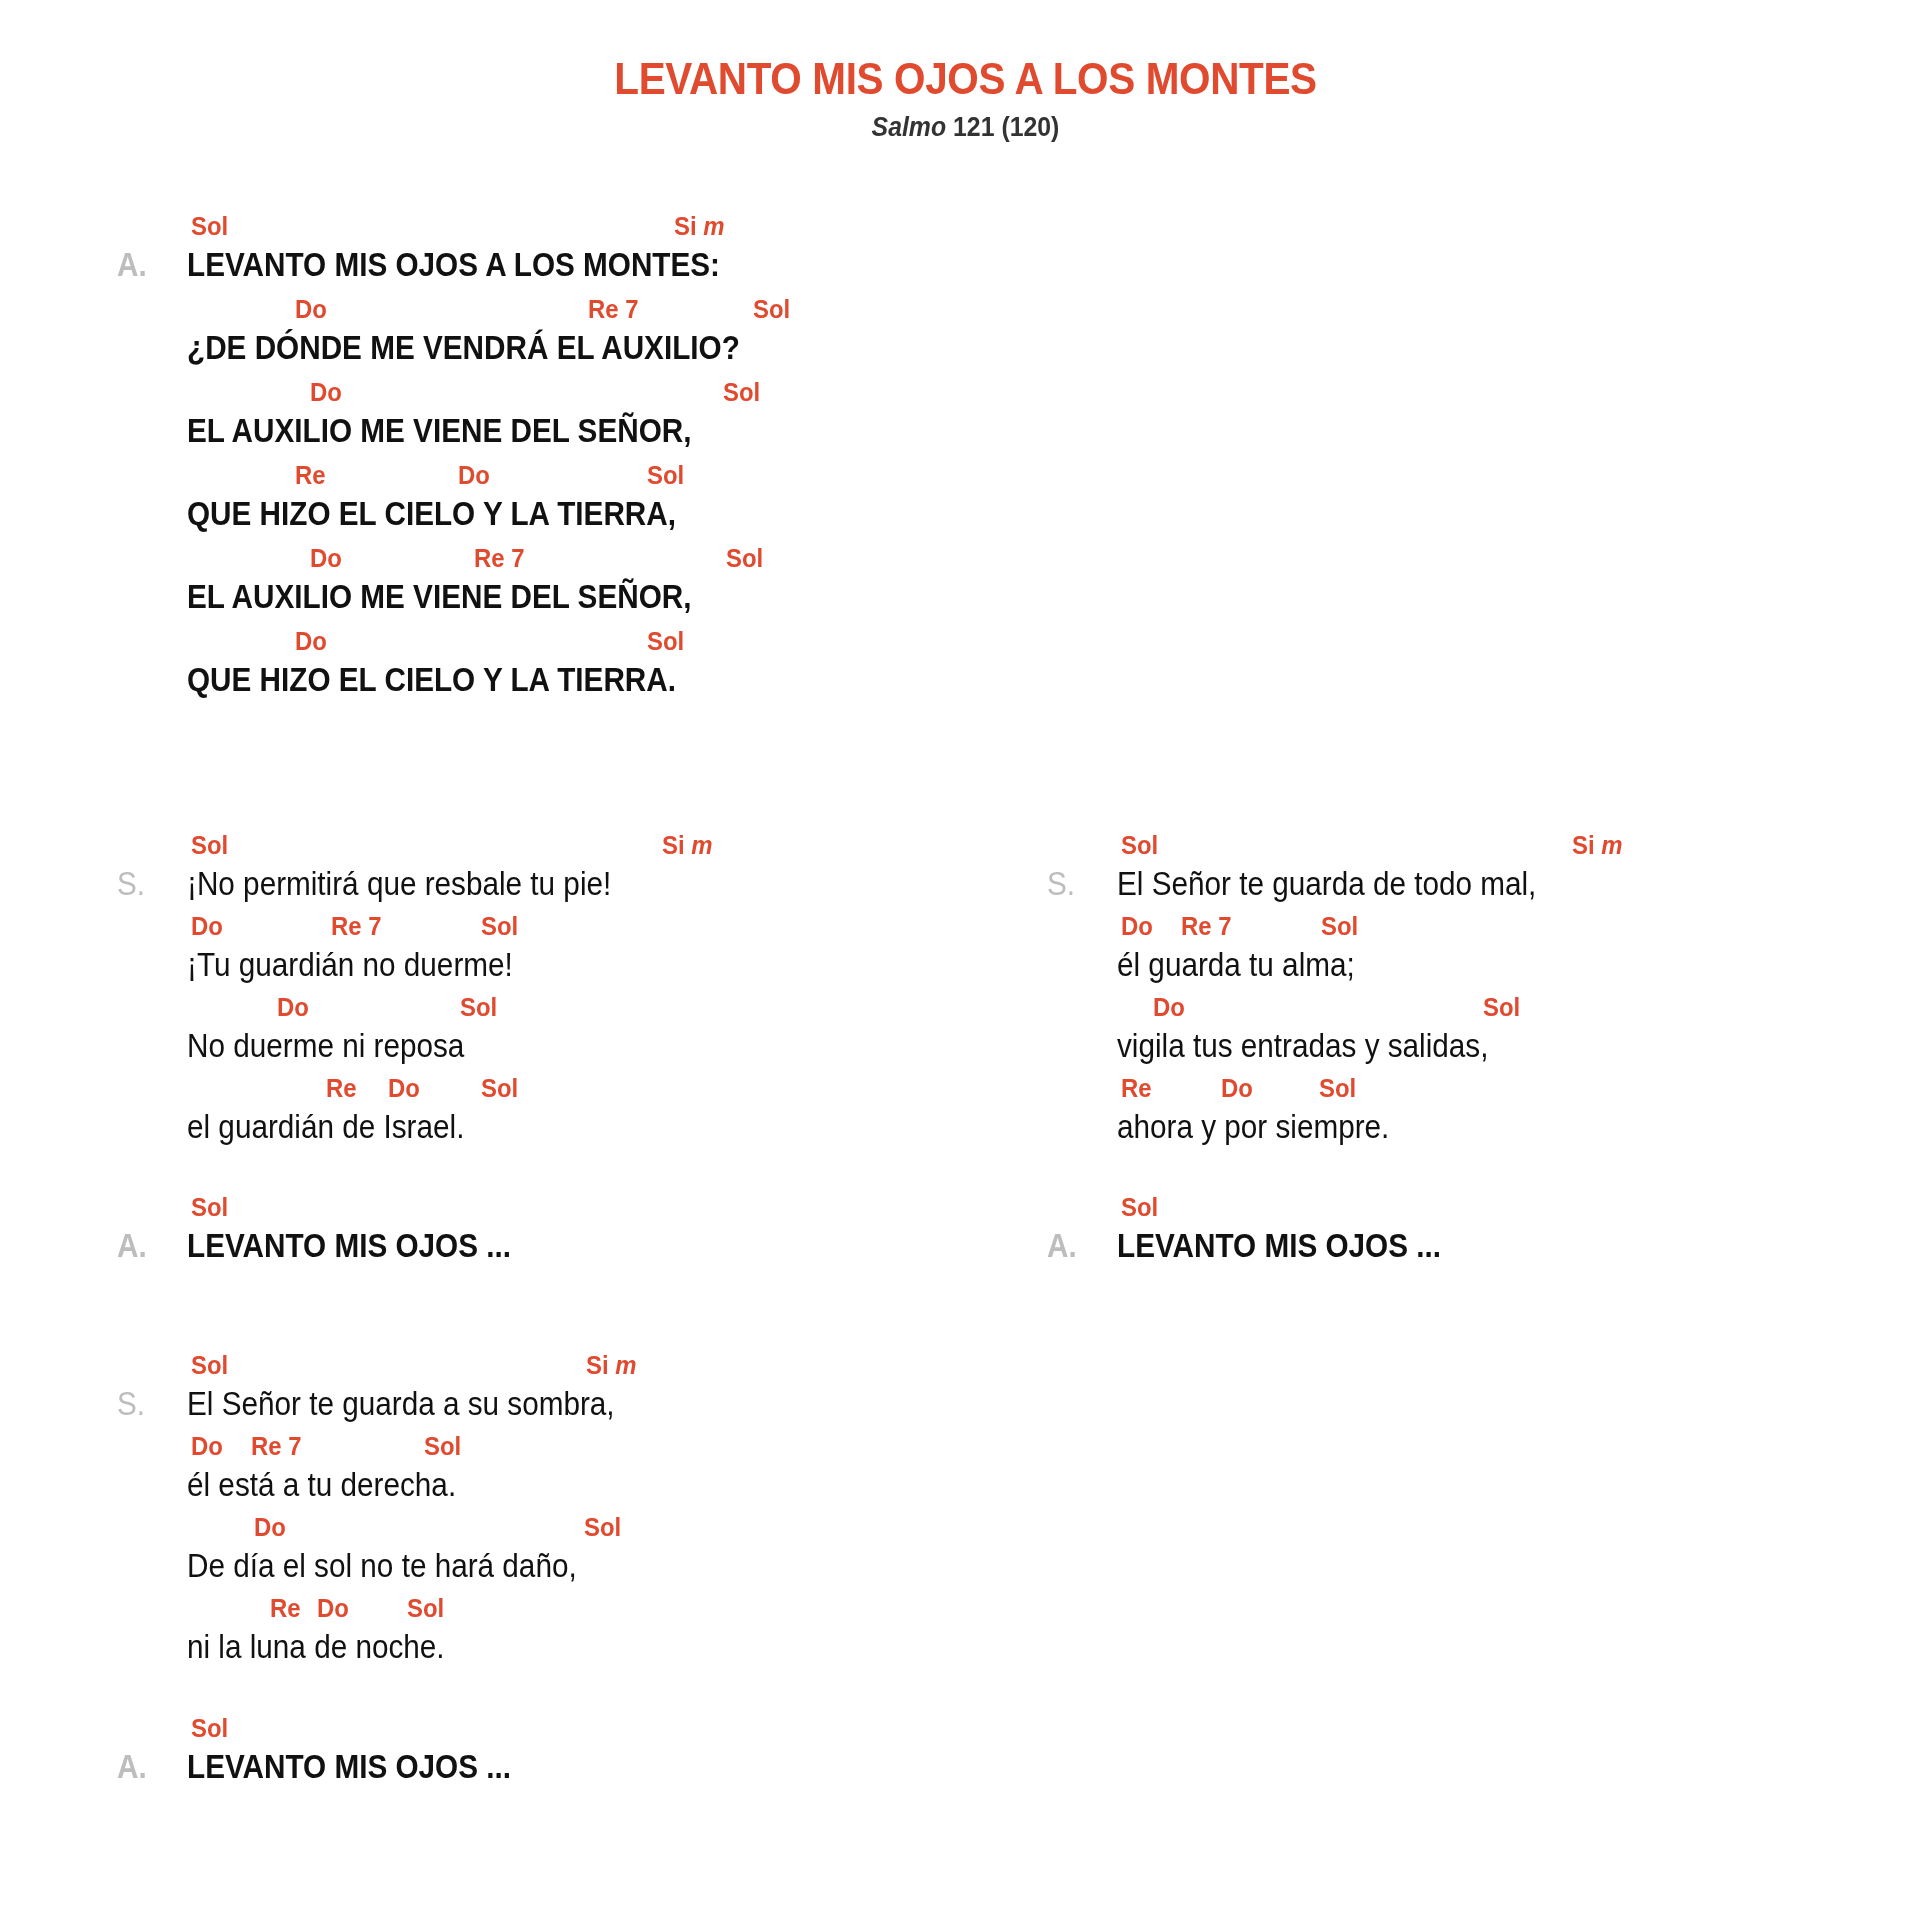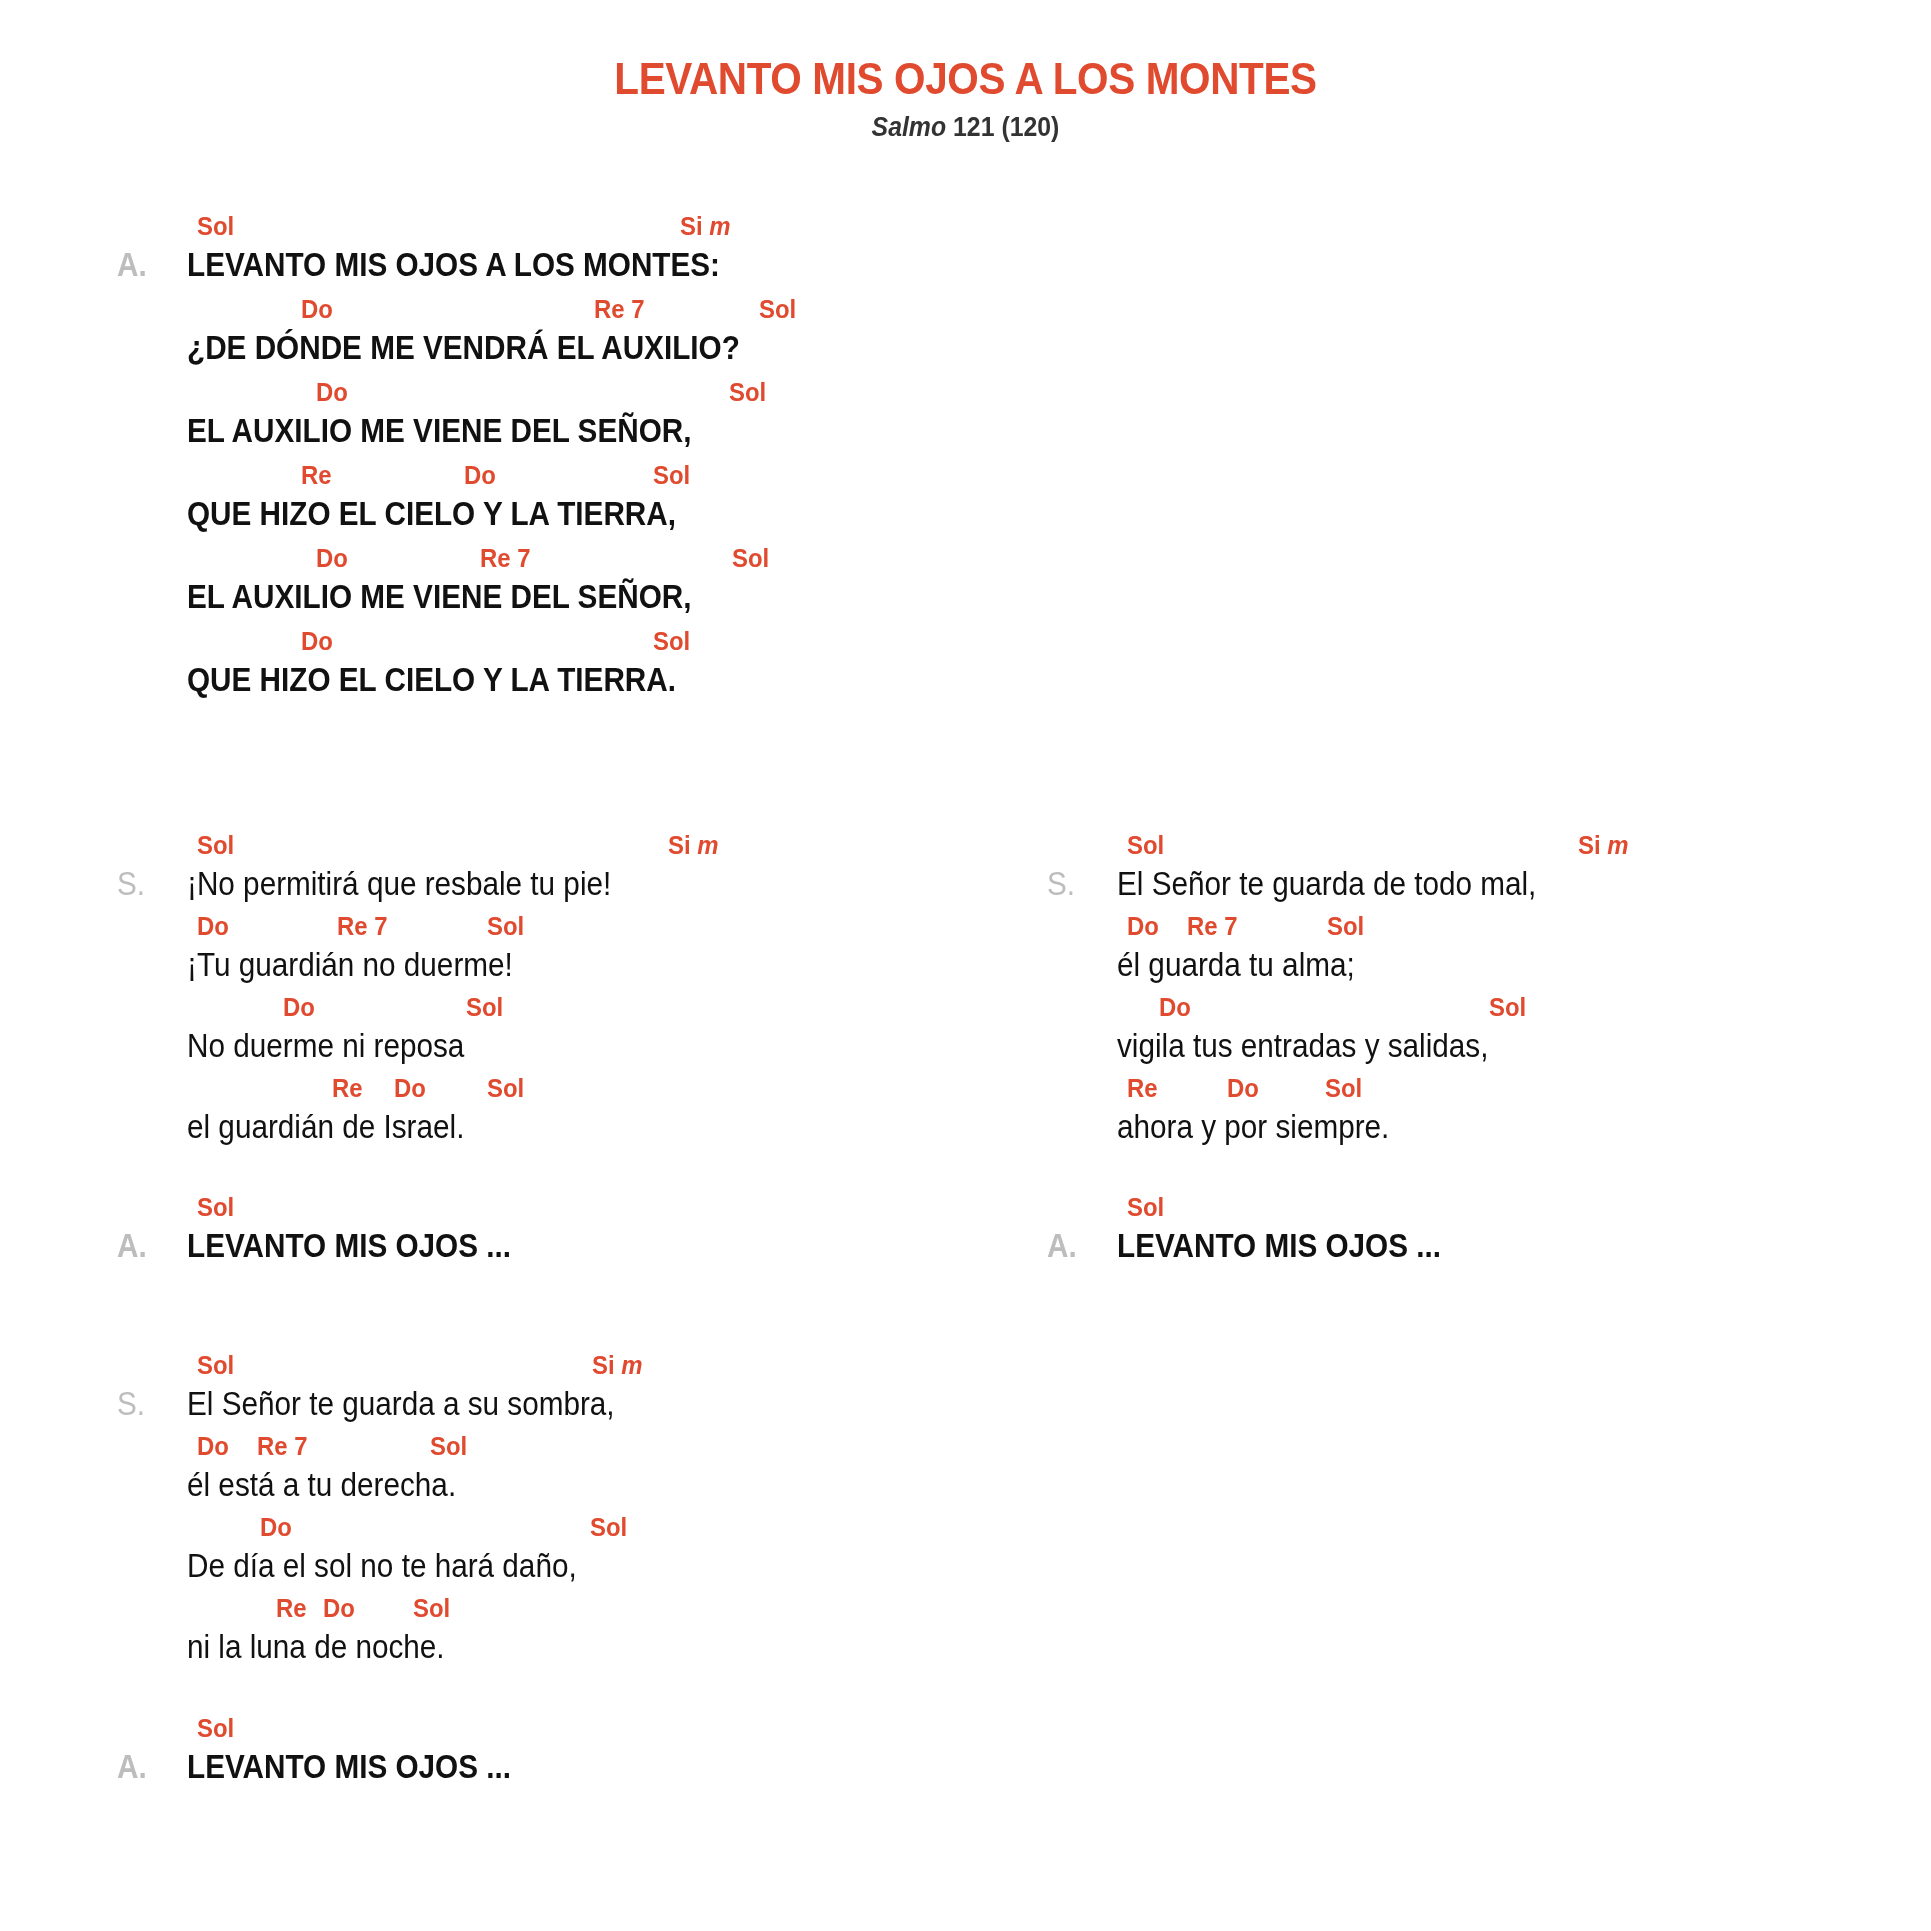--- a/index.html
+++ b/index.html
@@ -13,7 +13,7 @@
   .subtitle .it { font-style: italic; }
   .block { position: absolute; }
   .line { position: relative; height: 83px; }
-  .chords { position: absolute; top: 0; left: 10px; height: 35px; width: 878px; }
+  .chords { position: absolute; top: 0; left: 4px; height: 35px; width: 878px; }
   .chord { position: absolute; top: 0; font-size: 26px; font-weight: bold; color: #e04a2f;
            transform: scaleX(0.92); transform-origin: left; white-space: nowrap; }
   .chord .m { font-style: italic; }

